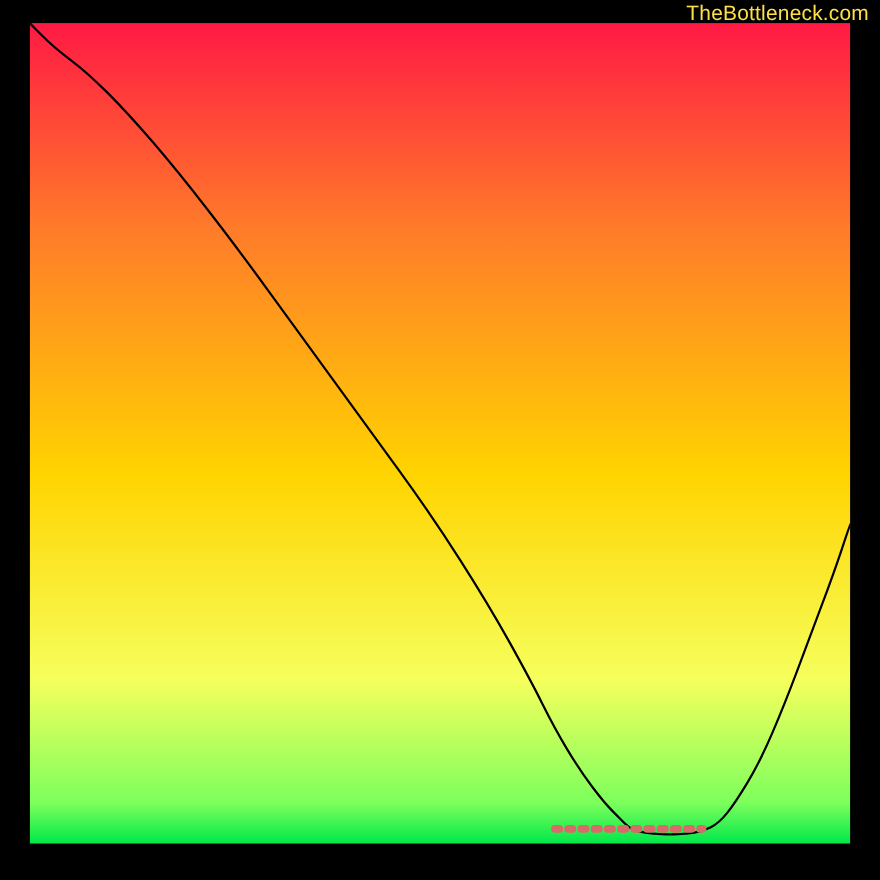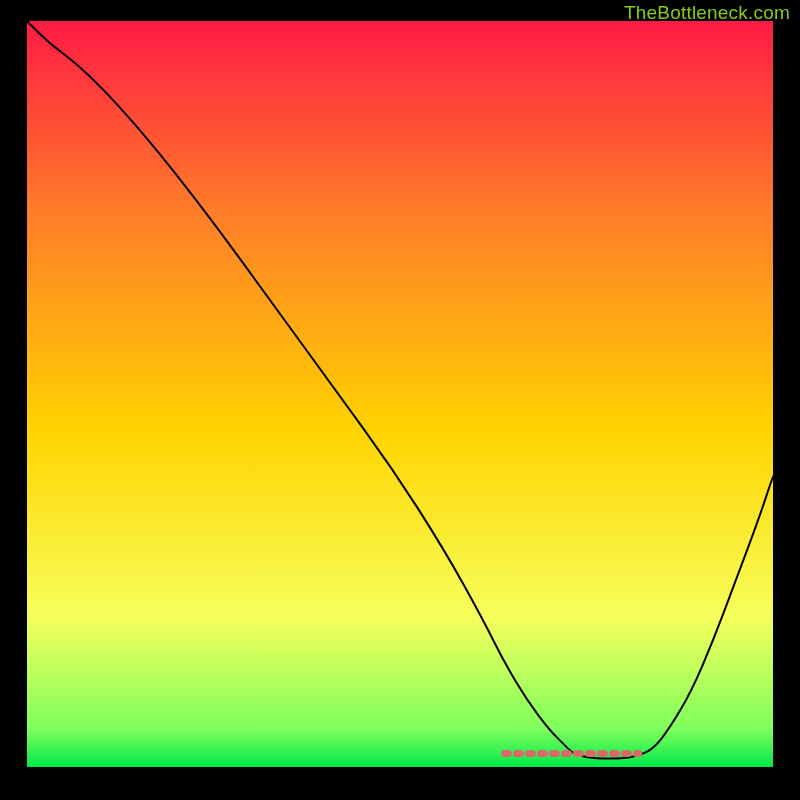--- a/index.html
+++ b/index.html
@@ -15,7 +15,7 @@
   position: absolute;
   top: 2px;
   right: 10px;
-  color: #84cc16;
+  color: #fde047;
   font-size: 19px;
   font-weight: 500;
   z-index: 10;

